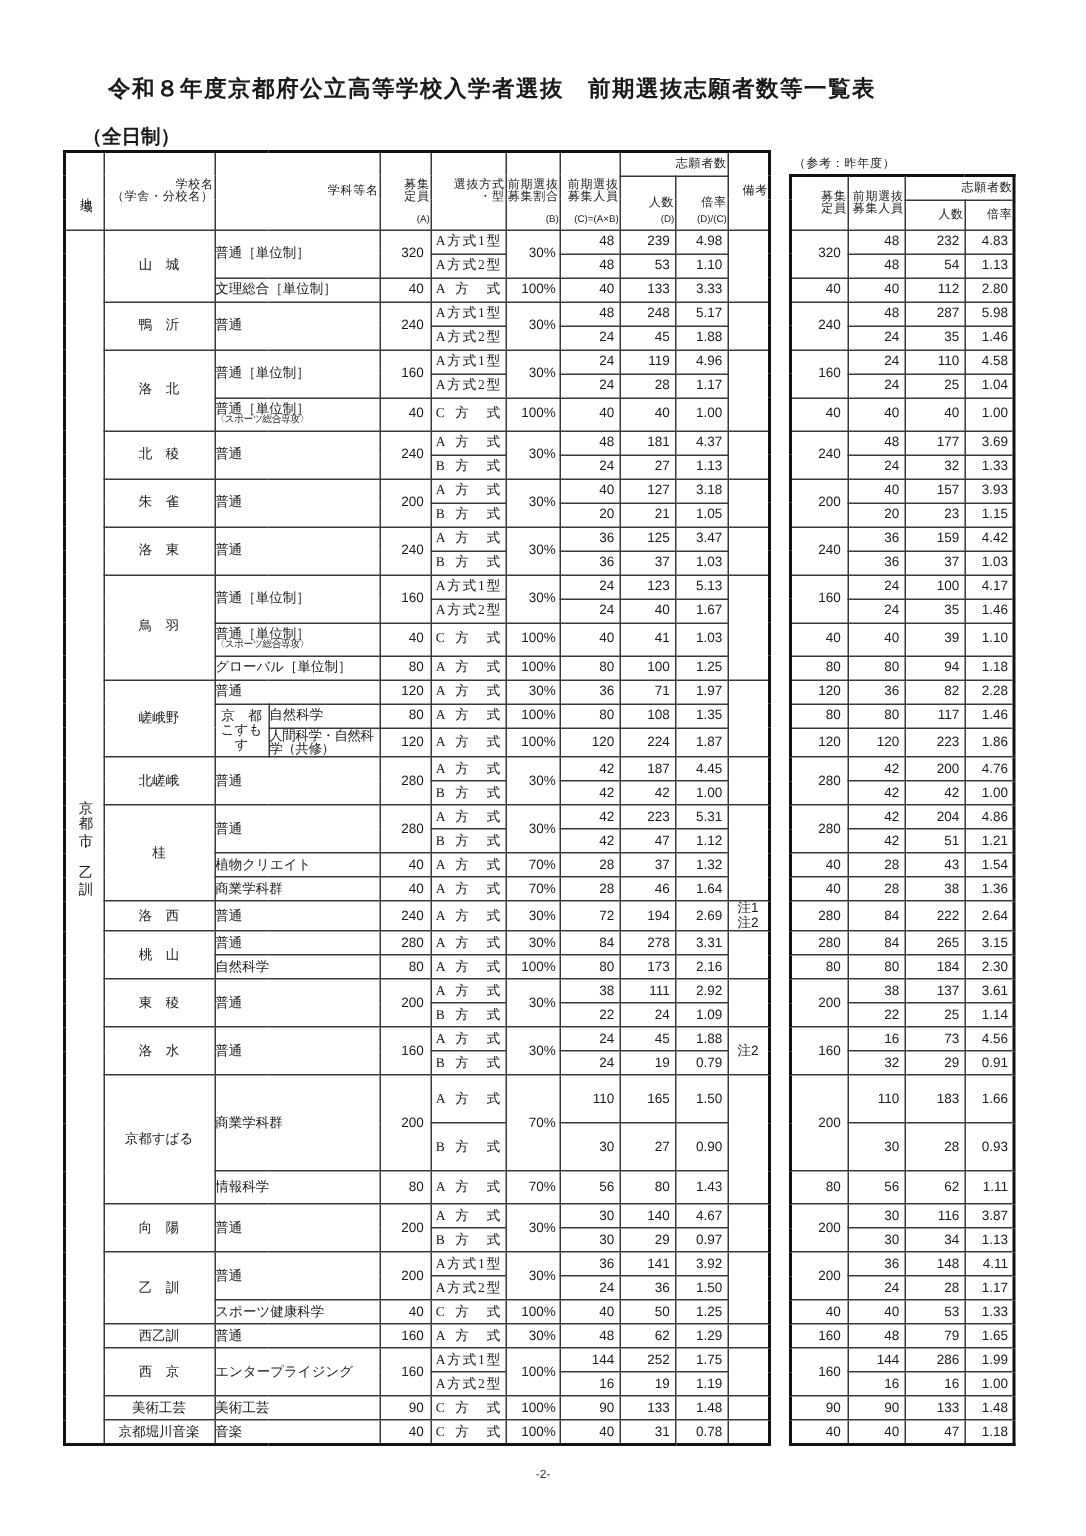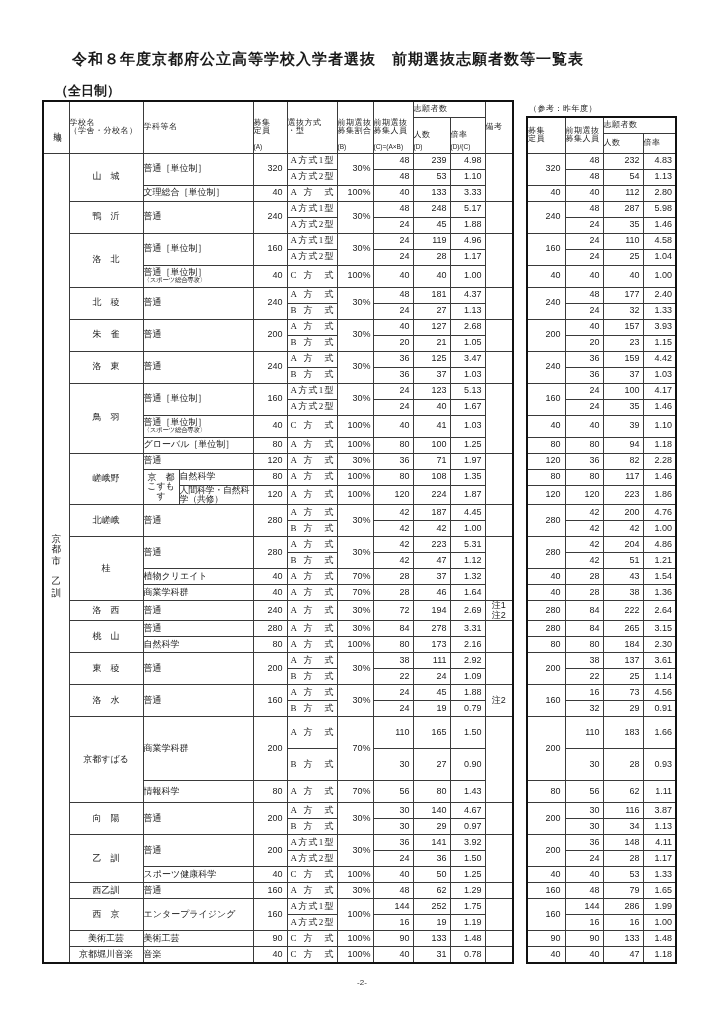--- a/index.html
+++ b/index.html
@@ -27,7 +27,7 @@
   .region-cell{border-bottom:2px solid #111 !important;}
 
   
-  #grid th{position:relative;text-align:left;}
+  #grid th{position:relative;text-align:right;}
   .hlbl{white-space:pre-line;font-size:8px;letter-spacing:0.5px;}
   .hfml{position:absolute;bottom:2px;left:0;right:0;font-size:6.5px;letter-spacing:0;}
   .vh div{writing-mode:vertical-rl;text-orientation:upright;margin:0 auto;font-size:8px;letter-spacing:2px;}

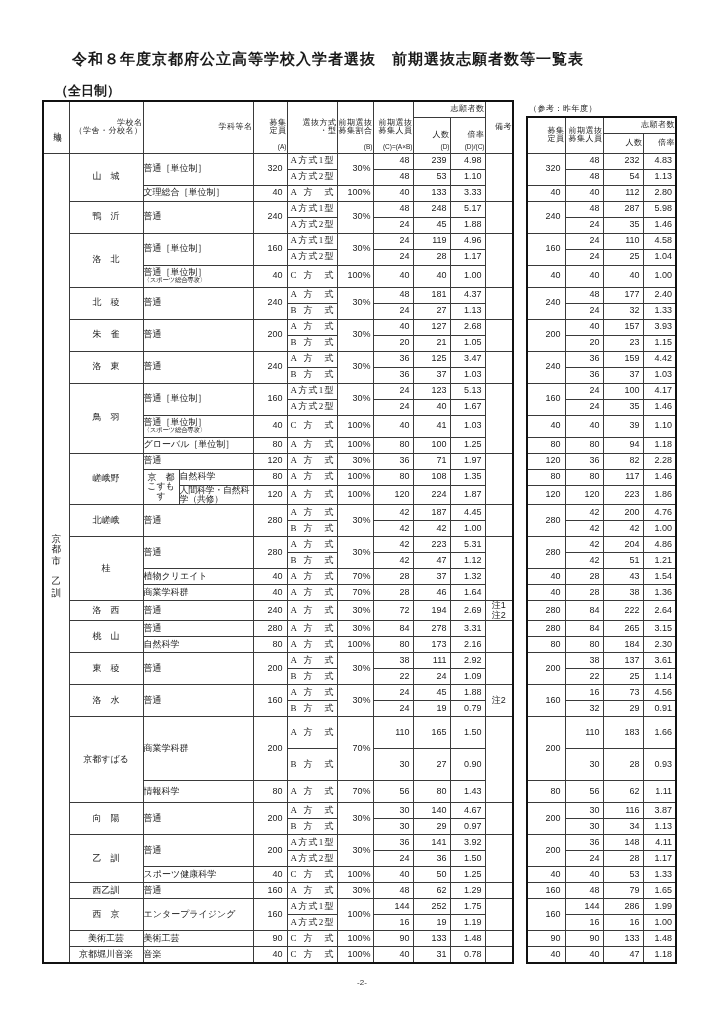--- a/index.html
+++ b/index.html
@@ -269,7 +269,7 @@
           <td class="cap-cell bL2" rowspan="2">240</td>
           <td class="num-cell">48</td>
           <td class="num-cell">177</td>
-          <td class="num-cell bR2">2.40</td>
+          <td class="num-cell bR2">3.69</td>
         </tr>
         <tr style="height: 16px;">
           <td class="method-cell">B 方 式</td>

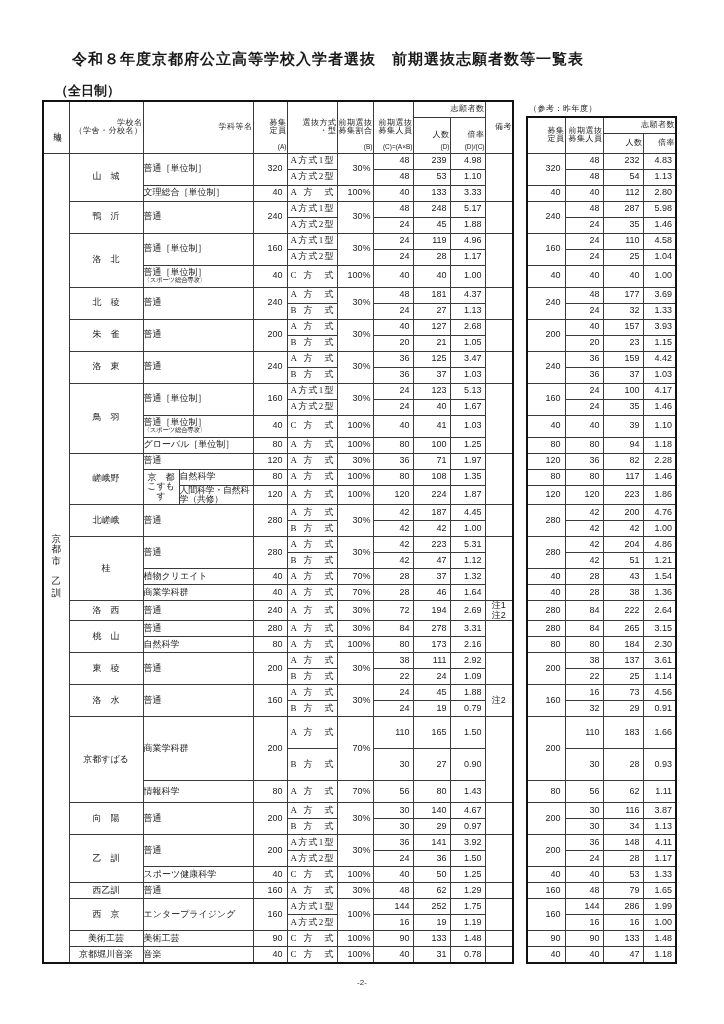--- a/index.html
+++ b/index.html
@@ -289,7 +289,7 @@
           <td class="ratio-cell" rowspan="2">30%</td>
           <td class="num-cell">40</td>
           <td class="num-cell">127</td>
-          <td class="num-cell">2.68</td>
+          <td class="num-cell">3.18</td>
           <td class="remark-cell bR" rowspan="2"></td>
           <td class="spacer"></td>
           <td class="cap-cell bL2" rowspan="2">200</td>

